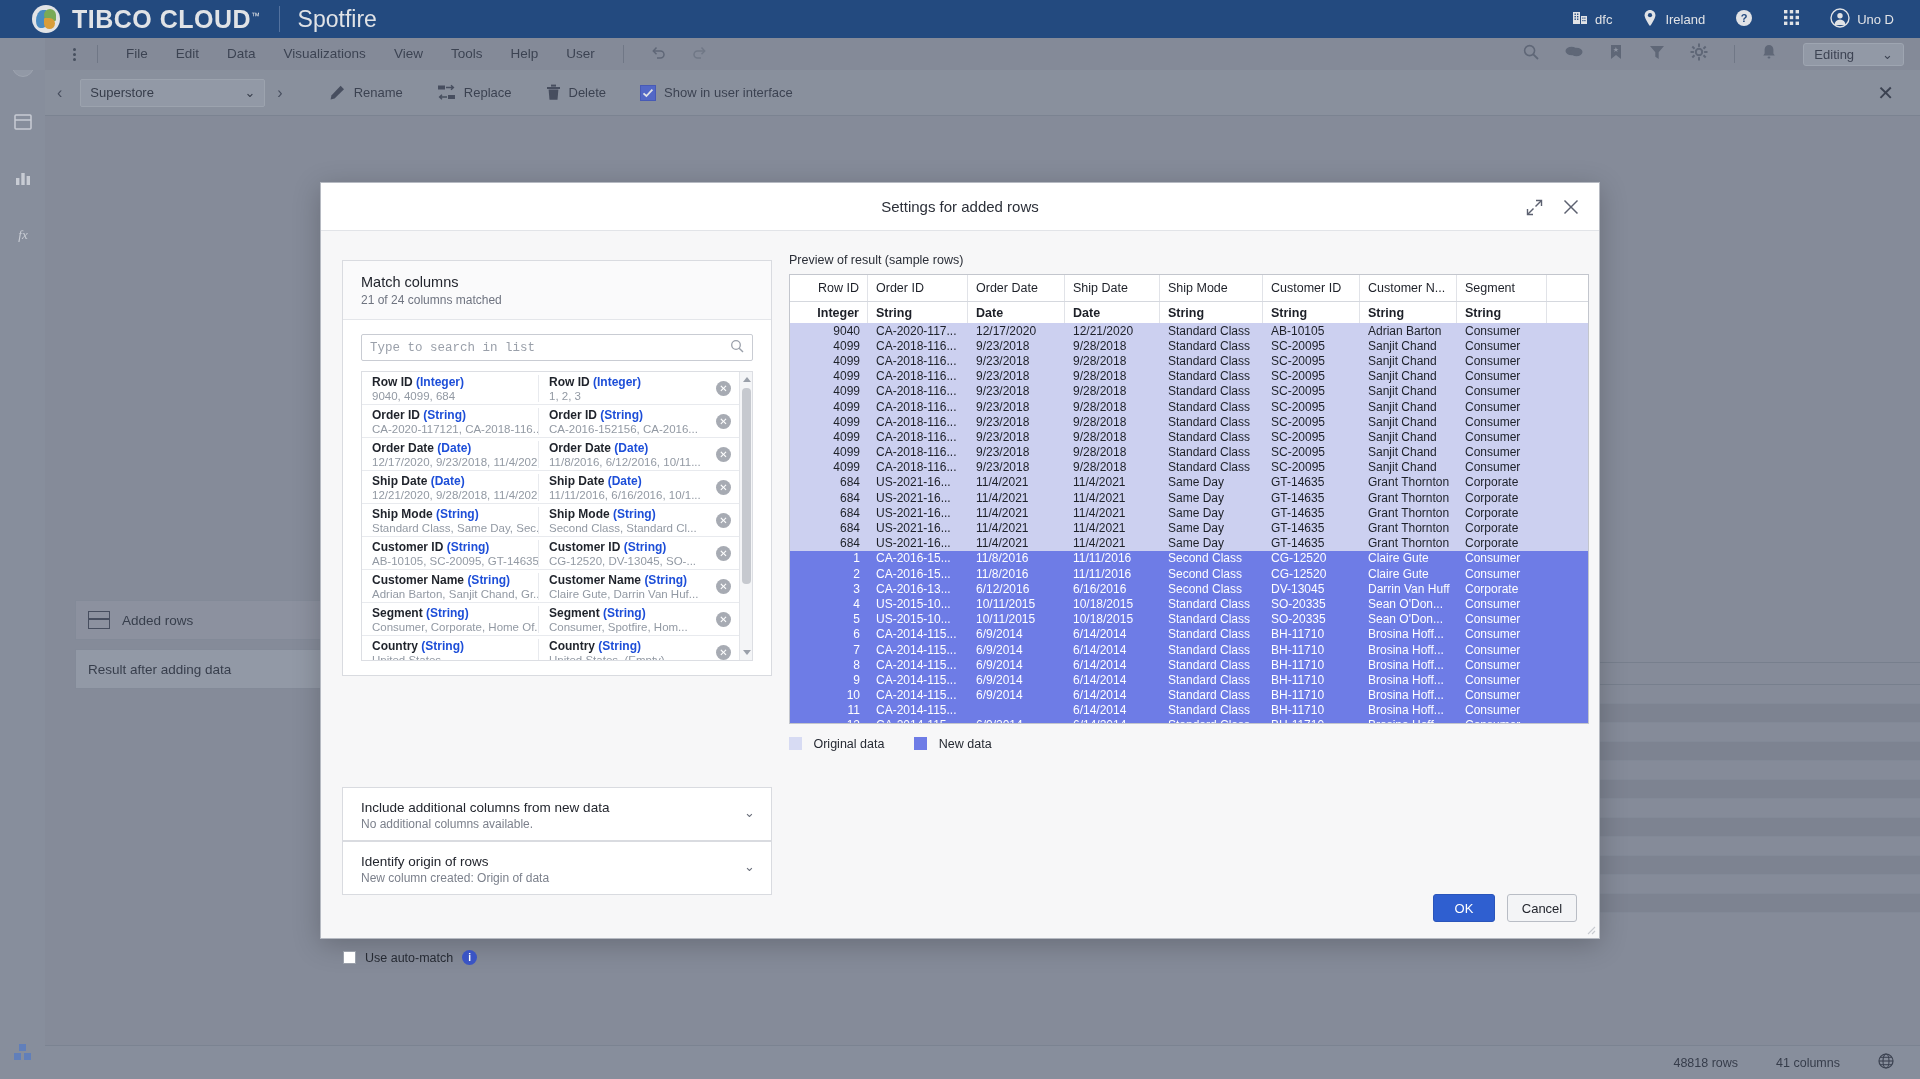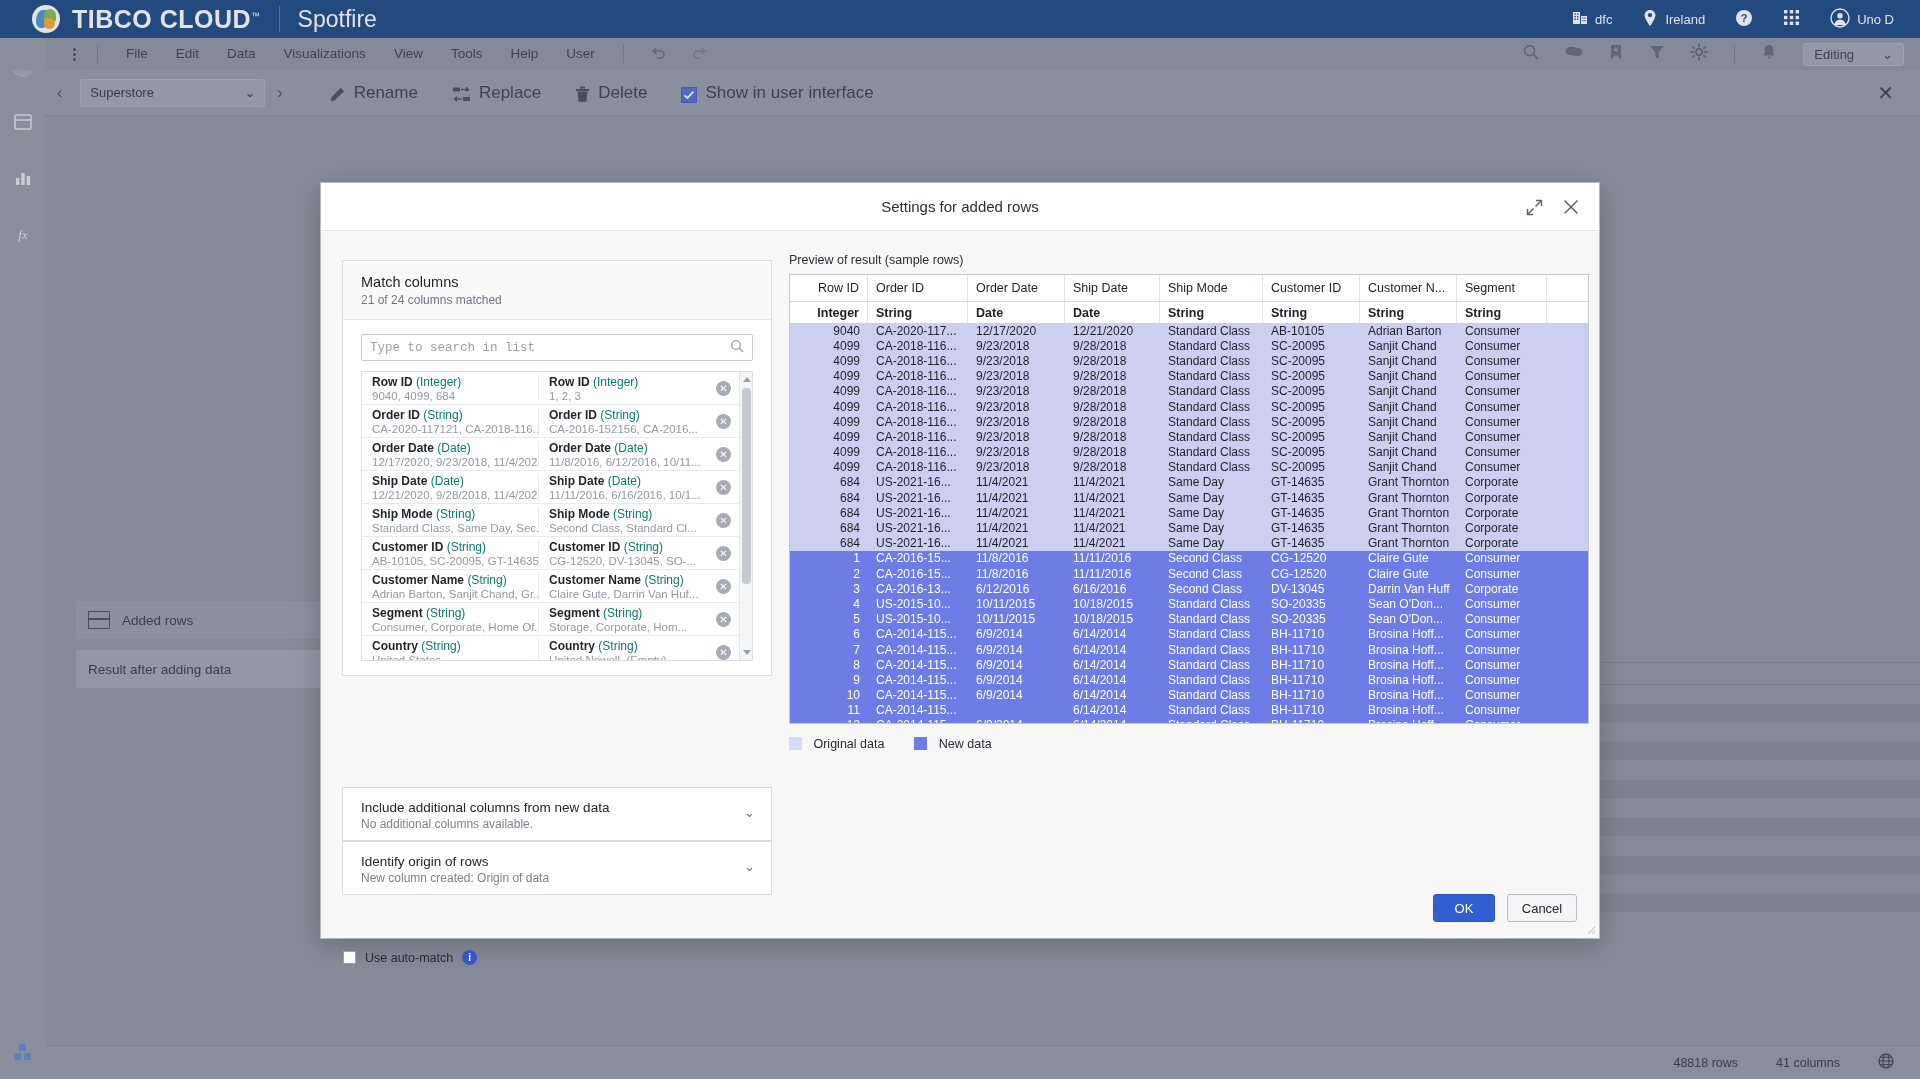--- a/index.html
+++ b/index.html
@@ -96,7 +96,7 @@
     border-radius: 2px; display: flex; align-items: center; justify-content: space-between;
     padding: 0 9px; color: #242a38; font-size: 13px; margin-left: 6px;
   }
-  .stb-item { display: flex; align-items: flex-end; gap: 8px; margin-left: 34px; color: #2b3140; font-size: 17px; }
+  .stb-item { display: flex; align-items: center; gap: 8px; margin-left: 34px; color: #2b3140; font-size: 13px; }
   .stb-close { margin-left: auto; margin-right: 26px; color: #2b3140; font-size: 20px; }
 
   

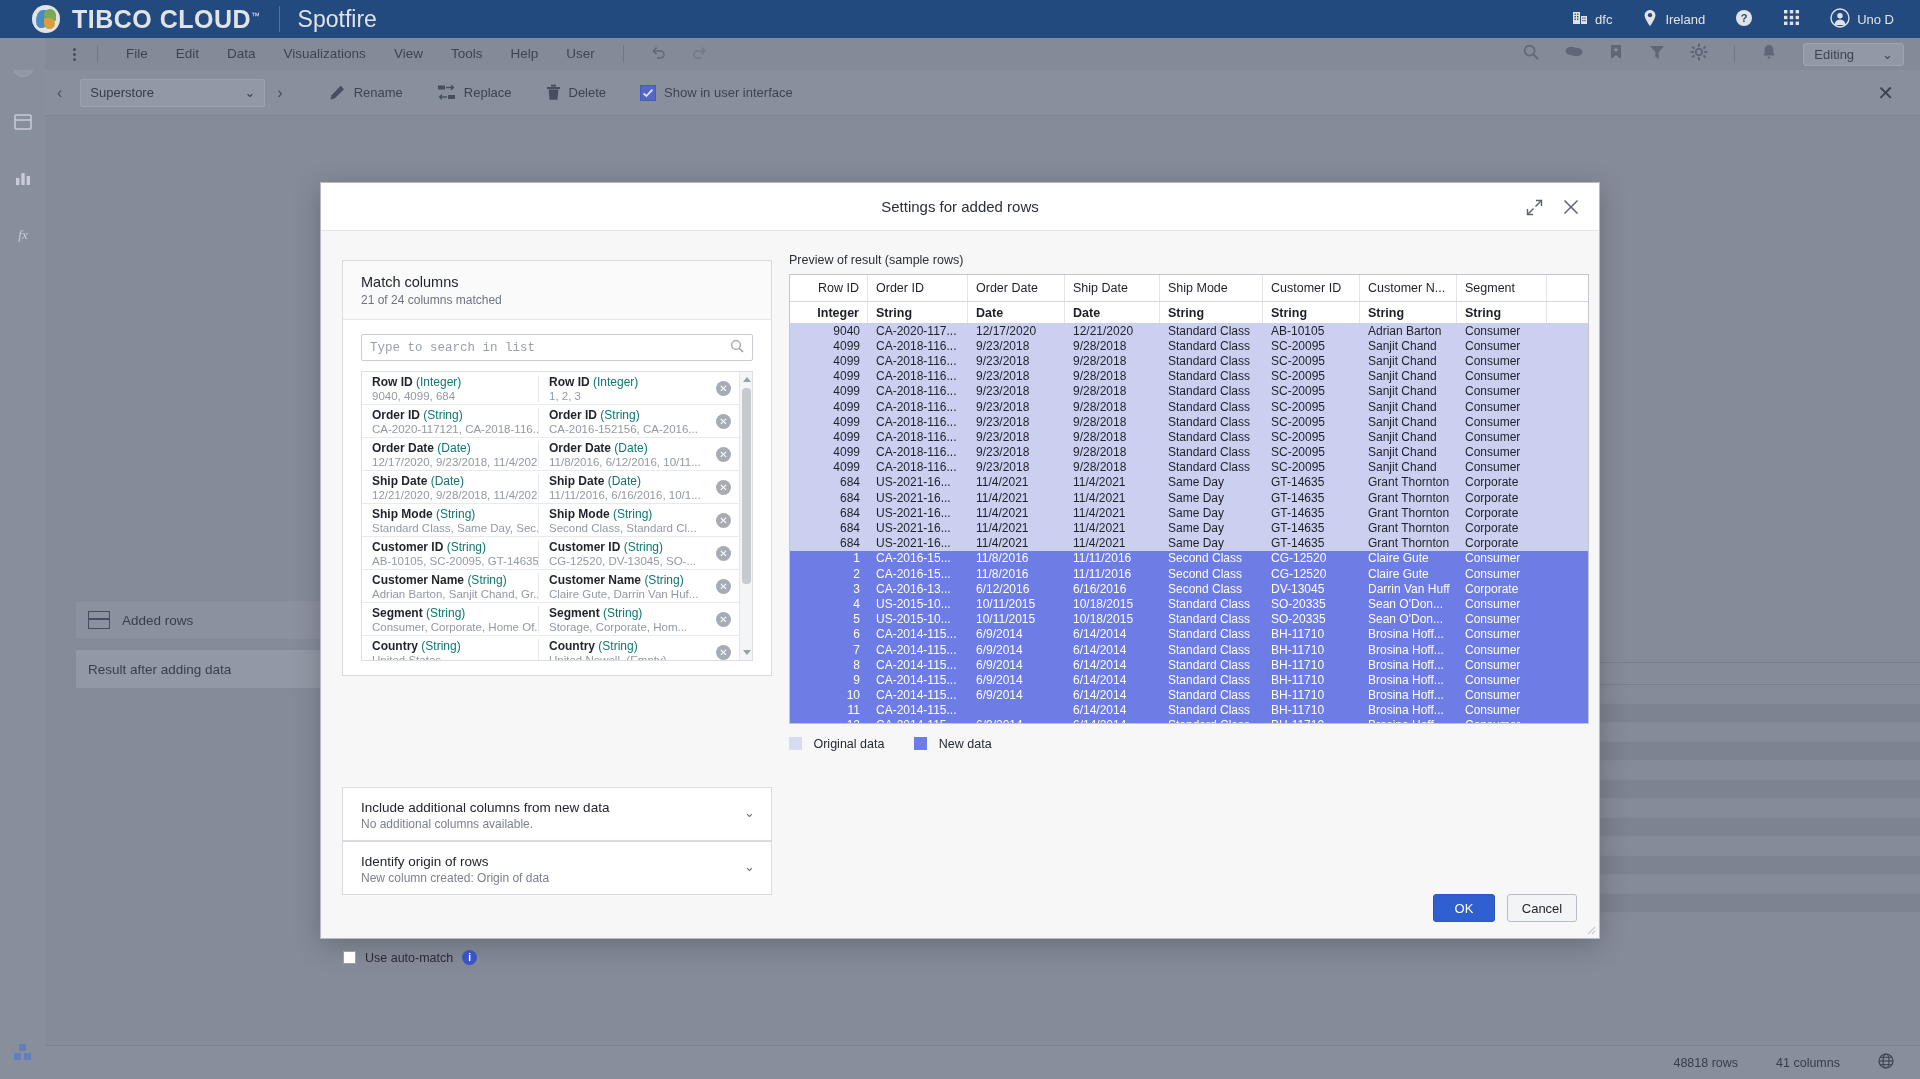--- a/index.html
+++ b/index.html
@@ -172,7 +172,7 @@
   .mcell { width: 176px; padding: 0 10px; overflow: hidden; }
   .mcell.b { width: 190px; border-left: 1px solid #e8eaee; }
   .mname { font-size: 12px; color: #1f232b; font-weight: bold; white-space: nowrap; }
-  .mtype { font-weight: normal; color: #0f766e; }
+  .mtype { font-weight: bold; color: #1d4ed8; }
   .mvals { font-size: 11.5px; color: #9299a3; white-space: nowrap; margin-top: 1px; }
   .xbtn {
     position: absolute; right: 8px; width: 15px; height: 15px; border-radius: 50%;

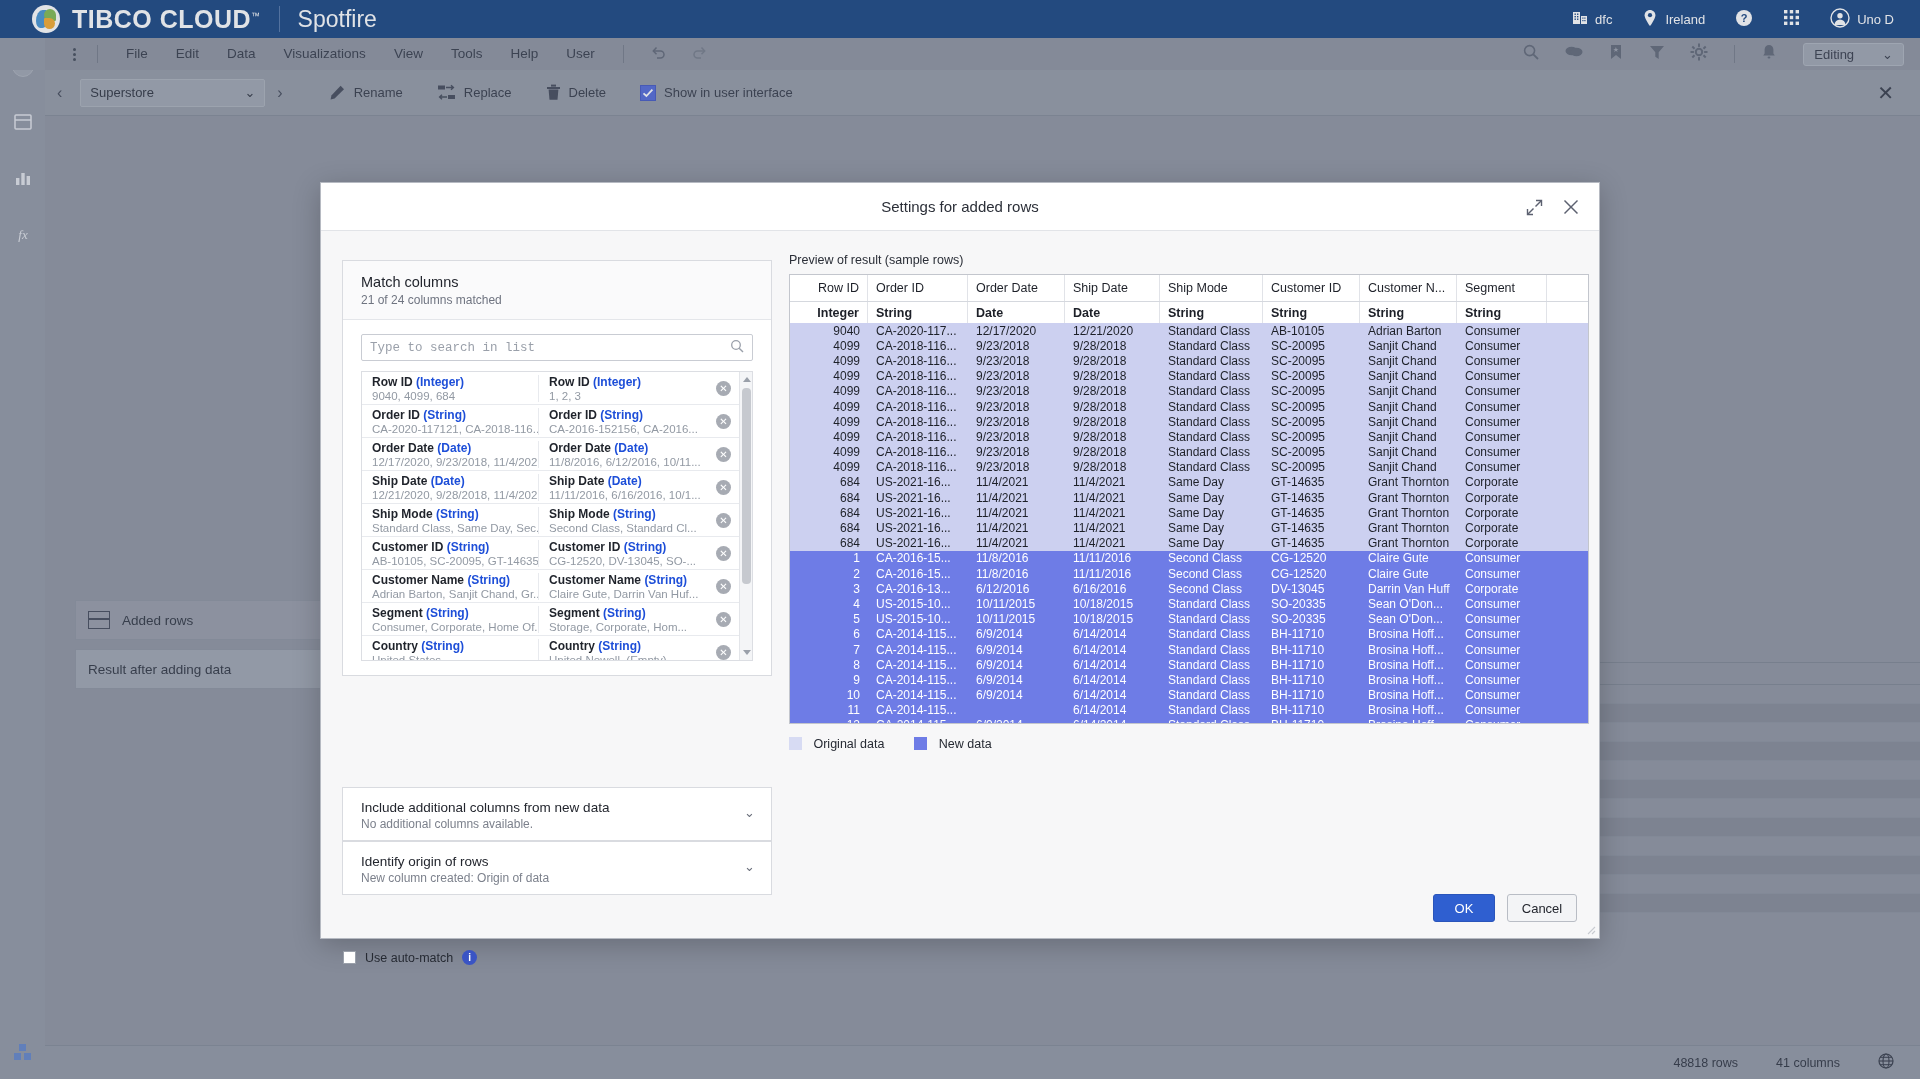--- a/index.html
+++ b/index.html
@@ -828,7 +828,7 @@
                 </div>
                 <div class="mcell b">
                   <div class="mname">Segment <span class="mtype">(String)</span></div>
-                  <div class="mvals">Storage, Corporate, Hom...</div>
+                  <div class="mvals">Consumer, Spotfire, Hom...</div>
                 </div>
                 <div class="xbtn">✕</div>
               </div>

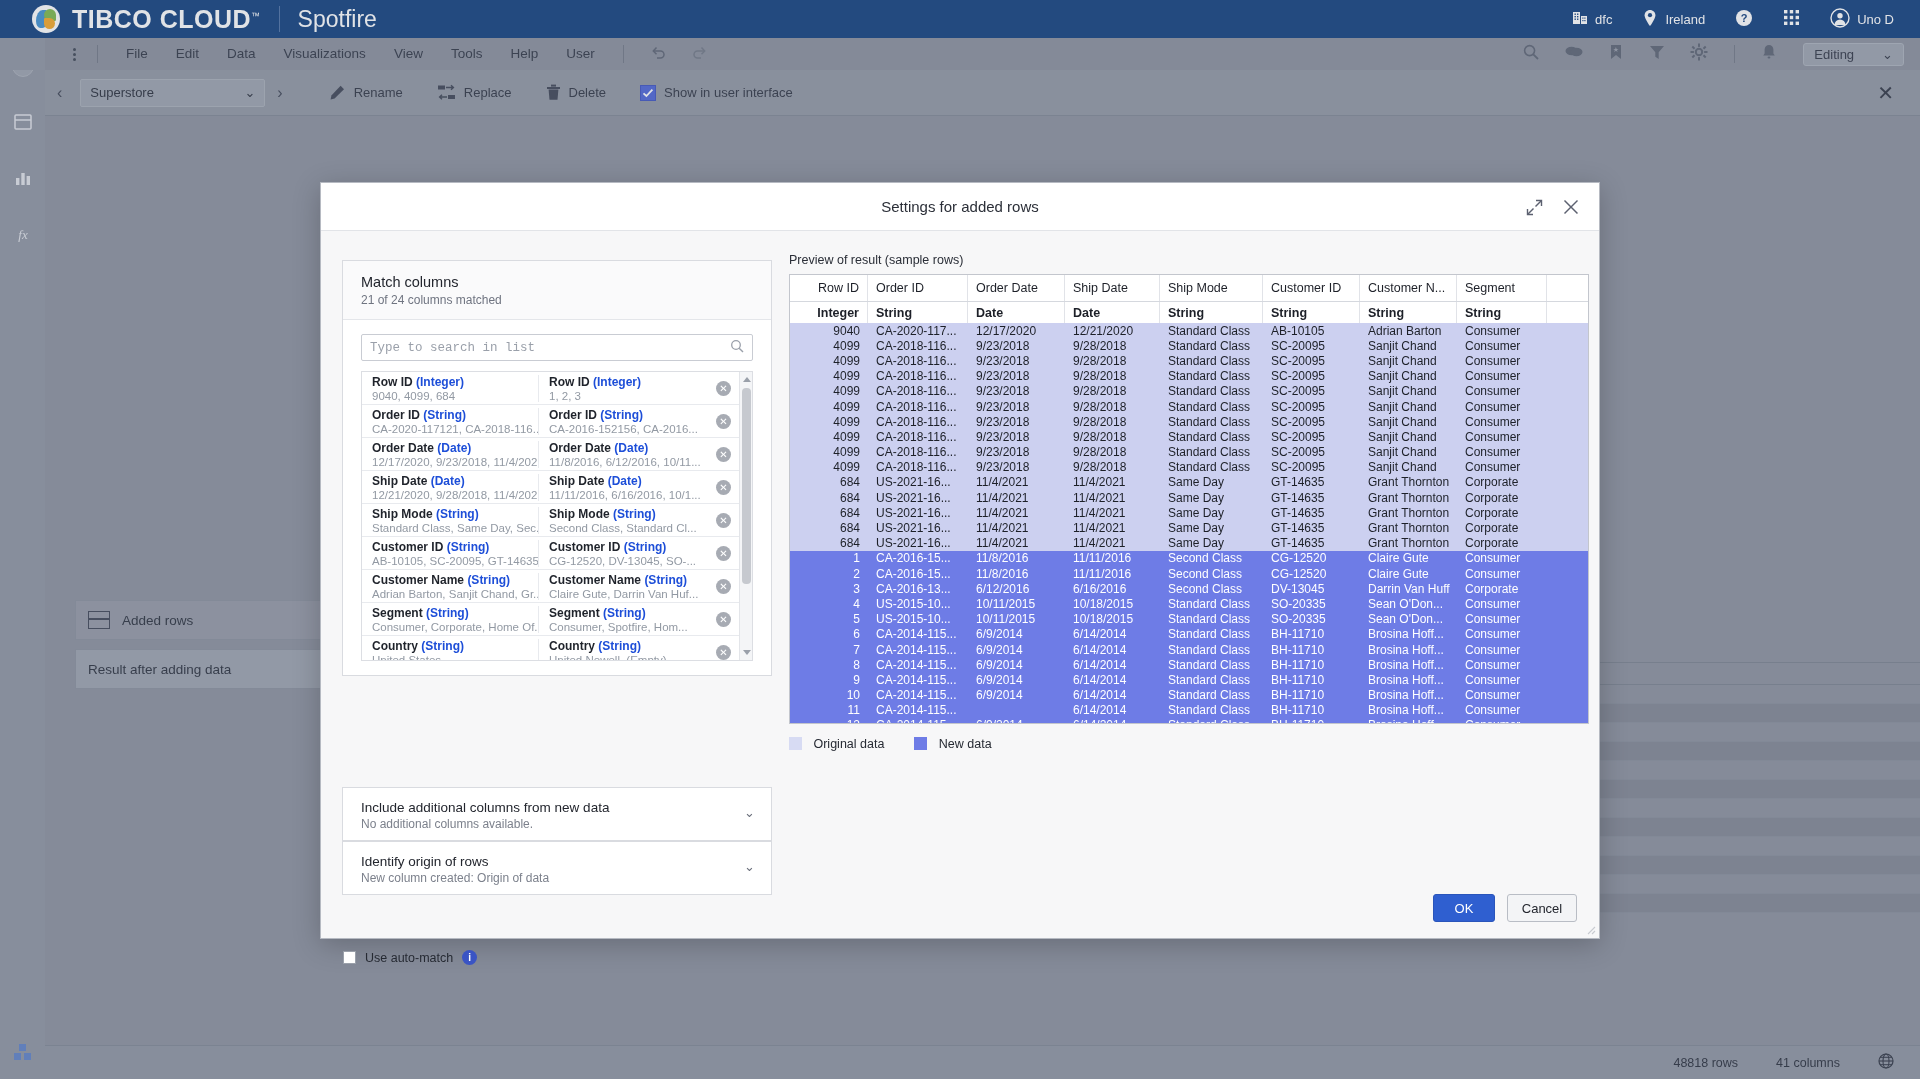--- a/index.html
+++ b/index.html
@@ -839,7 +839,7 @@
                 </div>
                 <div class="mcell b">
                   <div class="mname">Country <span class="mtype">(String)</span></div>
-                  <div class="mvals">United Newell, (Empty)</div>
+                  <div class="mvals">United States, (Empty)</div>
                 </div>
                 <div class="xbtn">✕</div>
               </div>

